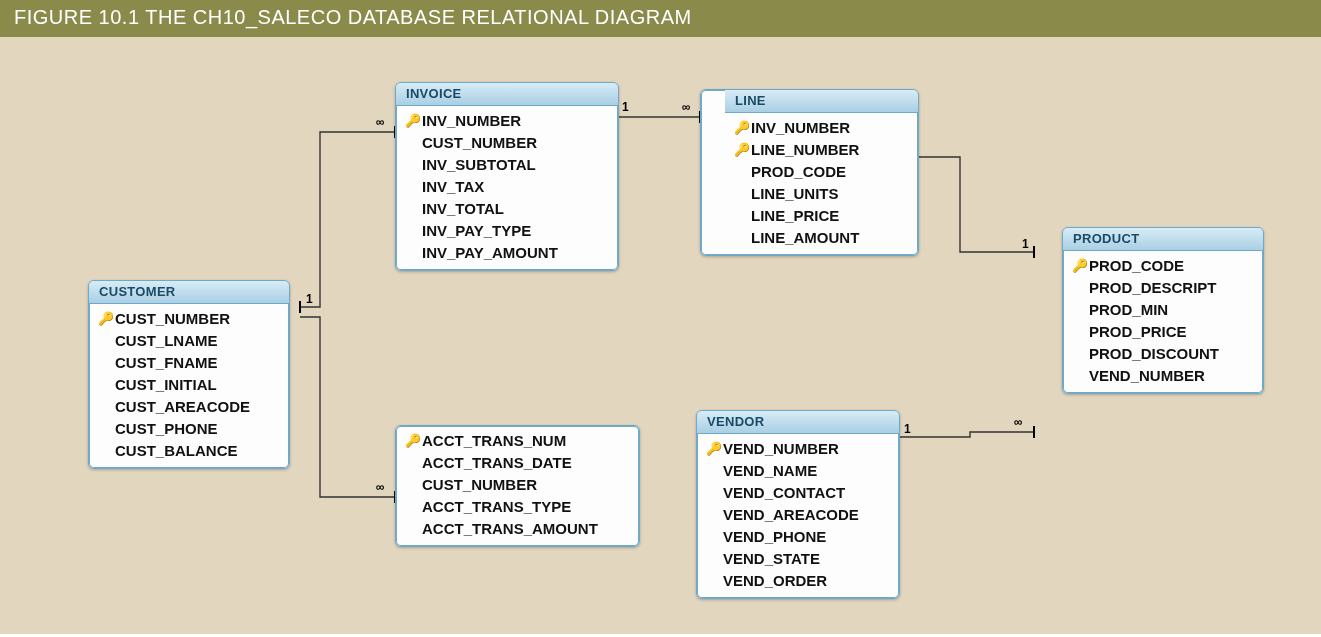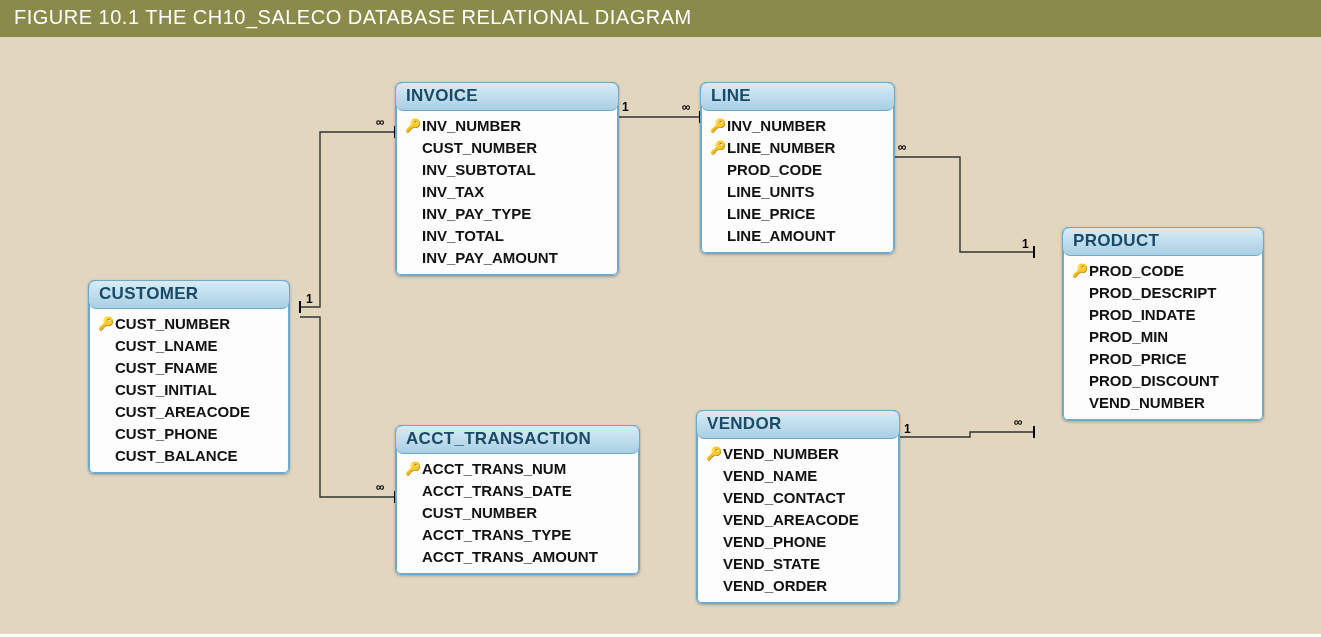--- a/index.html
+++ b/index.html
@@ -37,9 +37,8 @@
     color:#1a4a66;
     font-weight:600;
     padding:3px 10px 4px;
-    font-size:17px;
+    font-size:13px;
     letter-spacing:.3px;
-    border-radius:7px;
   }
   .tbl .body{
     padding:4px 6px 6px 6px;

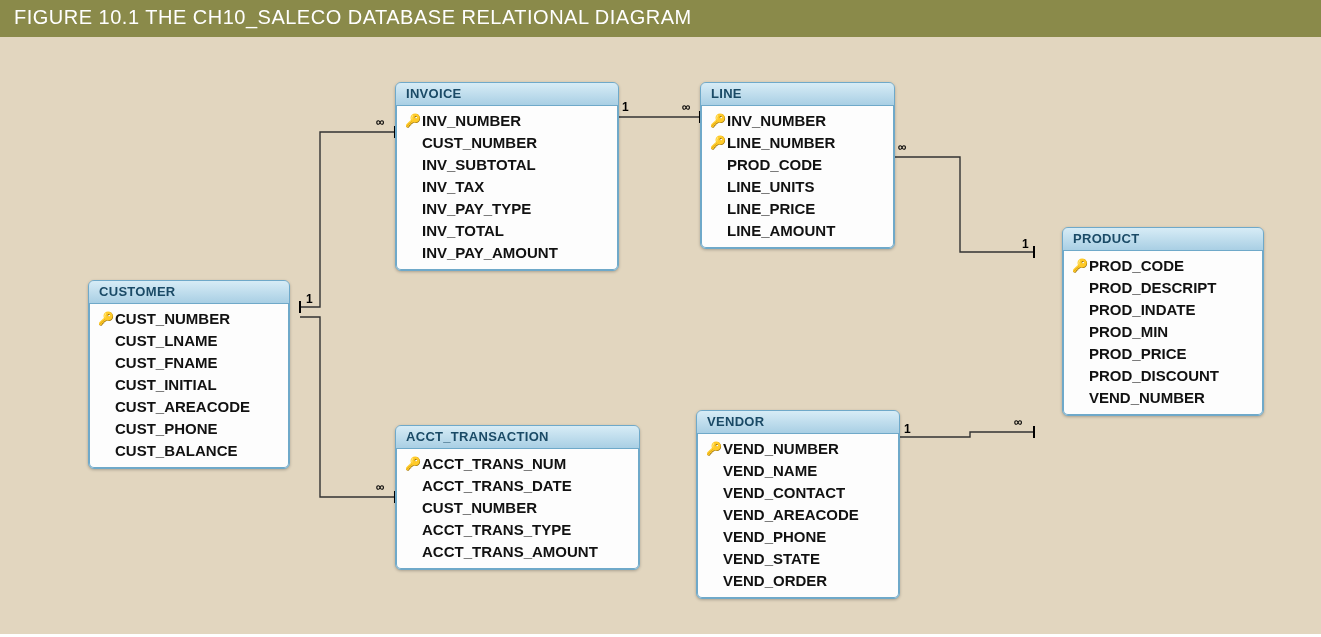--- a/index.html
+++ b/index.html
@@ -178,7 +178,7 @@
       </div>
   </div>
 
-  <div class="tbl" id="tbl-line" style="left:700px;top:45px;width:193px;">
+  <div class="tbl" id="tbl-line" style="left:700px;top:52px;width:193px;padding-left:24px;">
     <div class="hdr">LINE</div>
     <div class="body">
         <div class="fld">

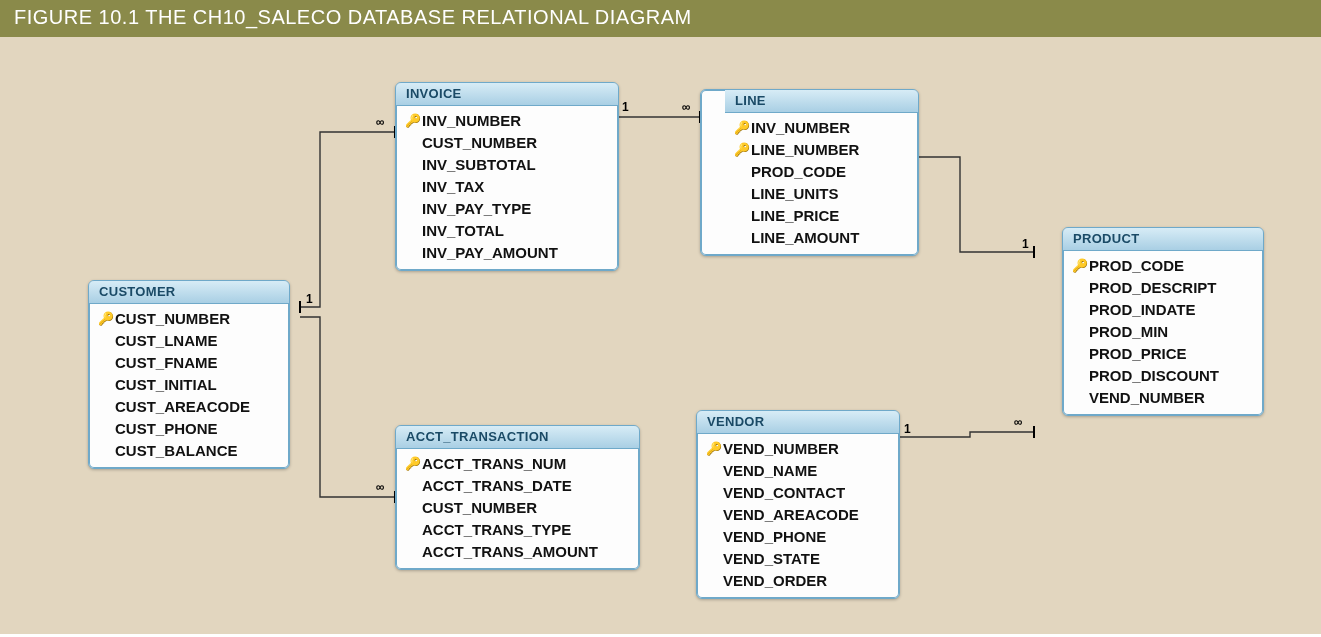--- a/index.html
+++ b/index.html
@@ -165,11 +165,11 @@
         </div>
         <div class="fld">
           <span class="keycol"></span>
+          <span>INV_TOTAL</span>
+        </div>
+        <div class="fld">
+          <span class="keycol"></span>
           <span>INV_PAY_TYPE</span>
-        </div>
-        <div class="fld">
-          <span class="keycol"></span>
-          <span>INV_TOTAL</span>
         </div>
         <div class="fld">
           <span class="keycol"></span>

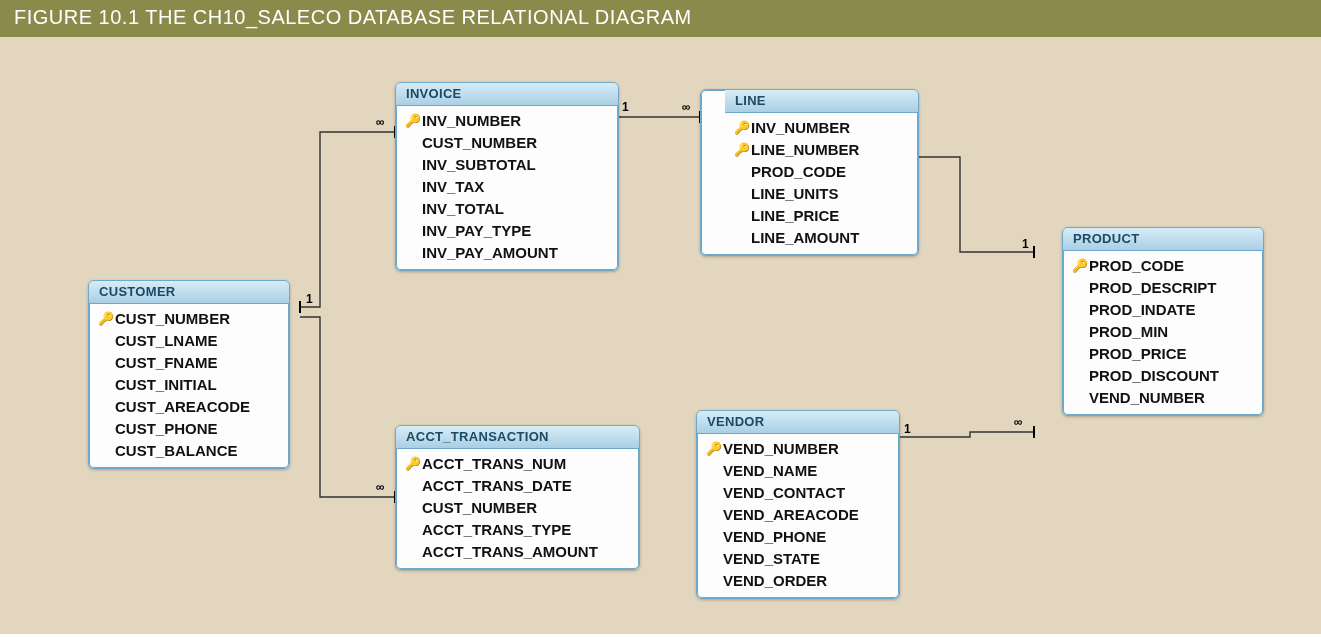--- a/index.html
+++ b/index.html
@@ -221,10 +221,6 @@
         </div>
         <div class="fld">
           <span class="keycol"></span>
-          <span>PROD_INDATE</span>
-        </div>
-        <div class="fld">
-          <span class="keycol"></span>
           <span>PROD_MIN</span>
         </div>
         <div class="fld">

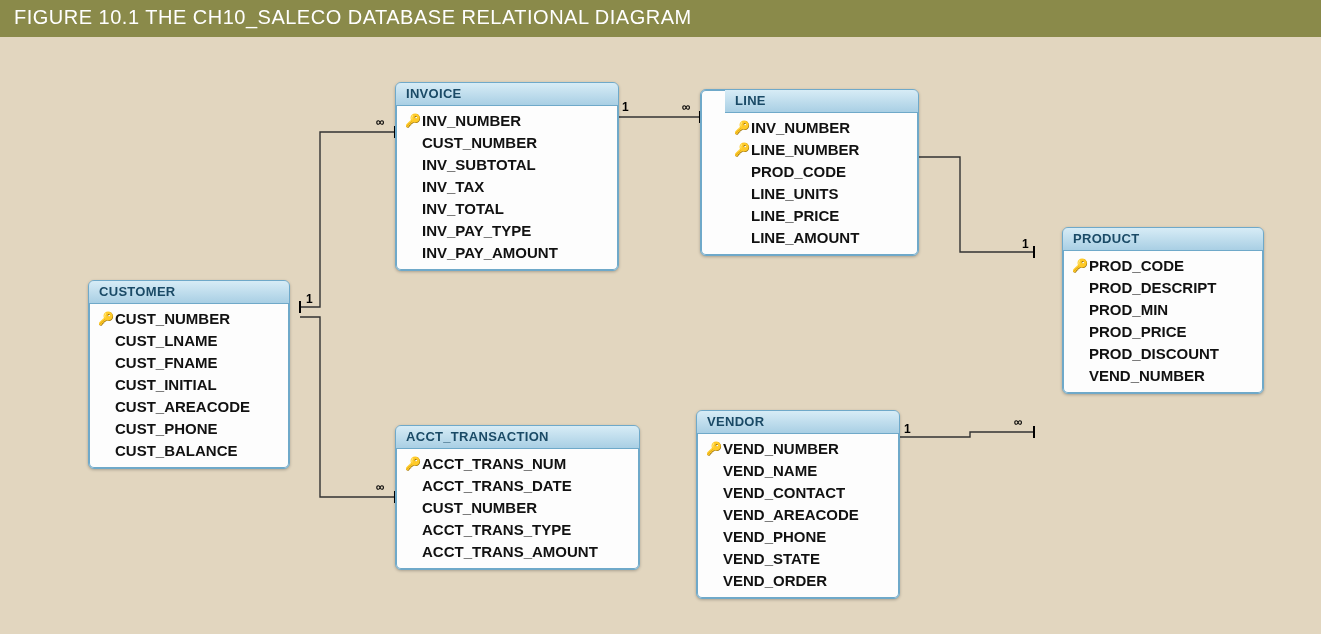--- a/index.html
+++ b/index.html
@@ -239,7 +239,6 @@
   </div>
 
   <div class="tbl" id="tbl-acct" style="left:395px;top:388px;width:243px;">
-    <div class="hdr">ACCT_TRANSACTION</div>
     <div class="body">
         <div class="fld">
           <span class="keycol">🔑</span>

